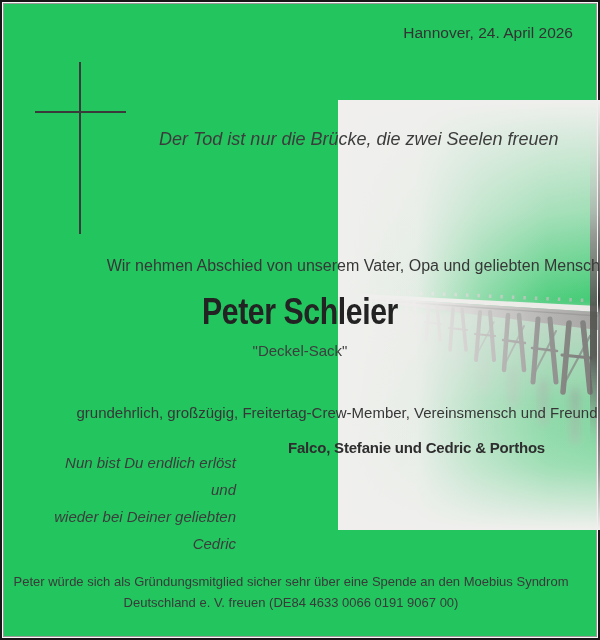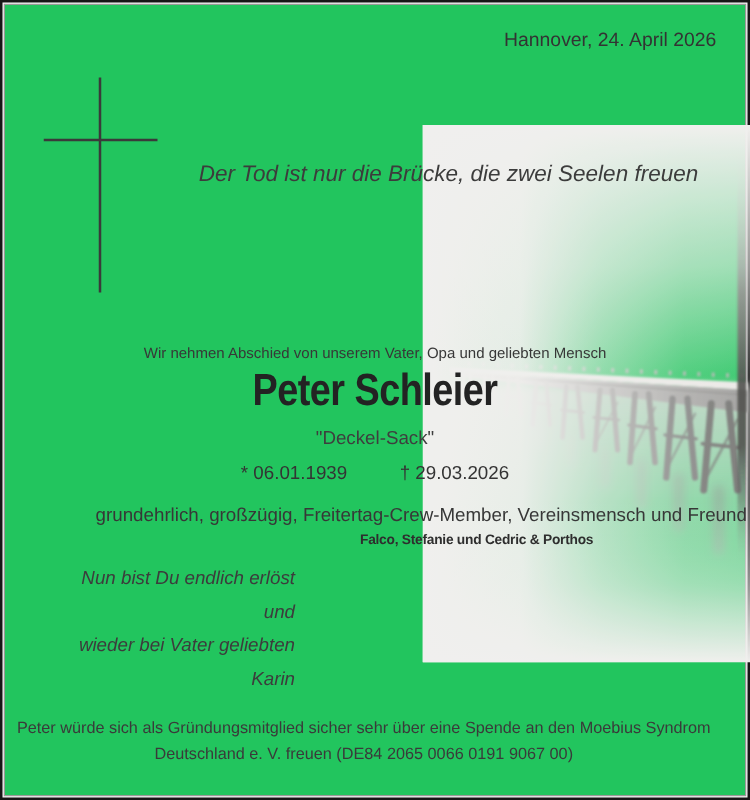--- a/index.html
+++ b/index.html
@@ -22,7 +22,7 @@
   .cross-v{left:79px;top:62px;width:1.6px;height:172px;background:#3a3a3a;}
   .cross-h{left:35px;top:111px;width:91px;height:1.6px;background:#3a3a3a;}
   .quote{left:159px;top:127px;font-style:italic;font-size:18px;line-height:24.5px;color:#3c3c3c;}
-  .intro{top:275px;font-size:12px;color:#373737;}
+  .intro{top:257px;font-size:16px;color:#373737;text-align:right;}
   .name{top:291px;font-size:36px;font-weight:bold;color:#232323;transform:scaleX(.84);transform-origin:50% 50%;letter-spacing:-0.5px;}
   .nickname{top:342px;font-size:15px;color:#3e3e3e;}
   .dates{top:370px;left:0;width:100%;display:flex;justify-content:center;gap:42px;font-size:15px;color:#343434;}

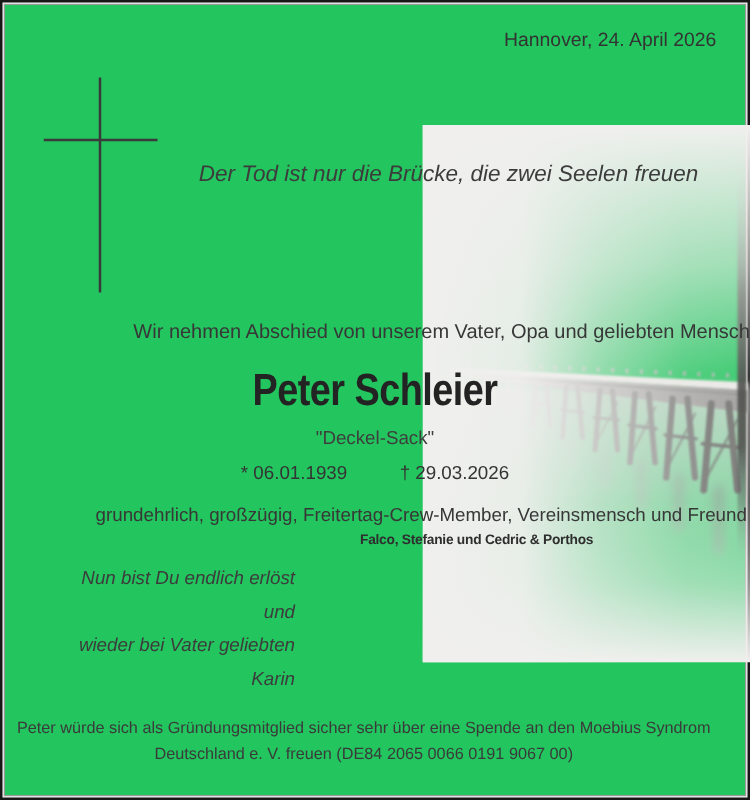--- a/index.html
+++ b/index.html
@@ -178,10 +178,6 @@
 
     <div class="abs center nickname">"Deckel-Sack"</div>
 
-    <div class="abs dates">
-      <span>* 06.01.1939</span>
-      <span>† 29.03.2026</span>
-    </div>
 
     <div class="abs center tribute">grundehrlich, großzügig, Freitertag-Crew-Member, Vereinsmensch und Freund</div>
 

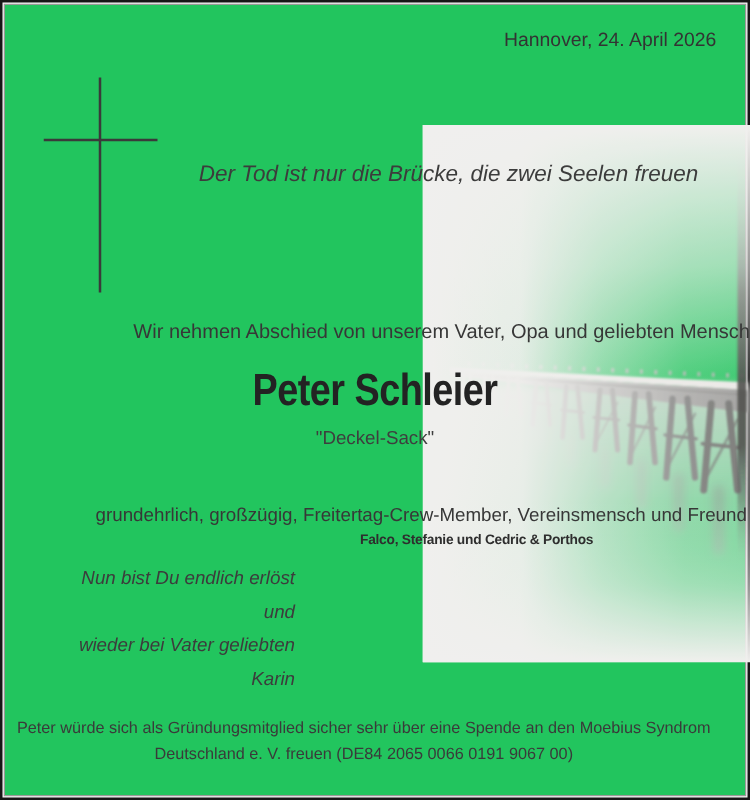--- a/index.html
+++ b/index.html
@@ -28,7 +28,7 @@
   .dates{top:370px;left:0;width:100%;display:flex;justify-content:center;gap:42px;font-size:15px;color:#343434;}
   .tribute{top:404px;font-size:15px;color:#373737;margin-left:37px;}
   .farewell{top:449px;left:38px;width:198px;text-align:right;font-style:italic;font-size:15px;line-height:27px;color:#3c3c3c;}
-  .mourners{top:426px;left:288px;font-size:11px;font-weight:bold;color:#2e2e2e;white-space:nowrap;letter-spacing:-0.2px;}
+  .mourners{top:439px;left:288px;font-size:15px;font-weight:bold;color:#2e2e2e;white-space:nowrap;letter-spacing:-0.2px;}
   .ceremony{top:536px;font-size:15px;color:#373737;}
   .donation{top:572px;font-size:13px;line-height:20.5px;color:#3a3a3a;box-sizing:border-box;padding-right:18px;}
   .donation div{white-space:nowrap;}

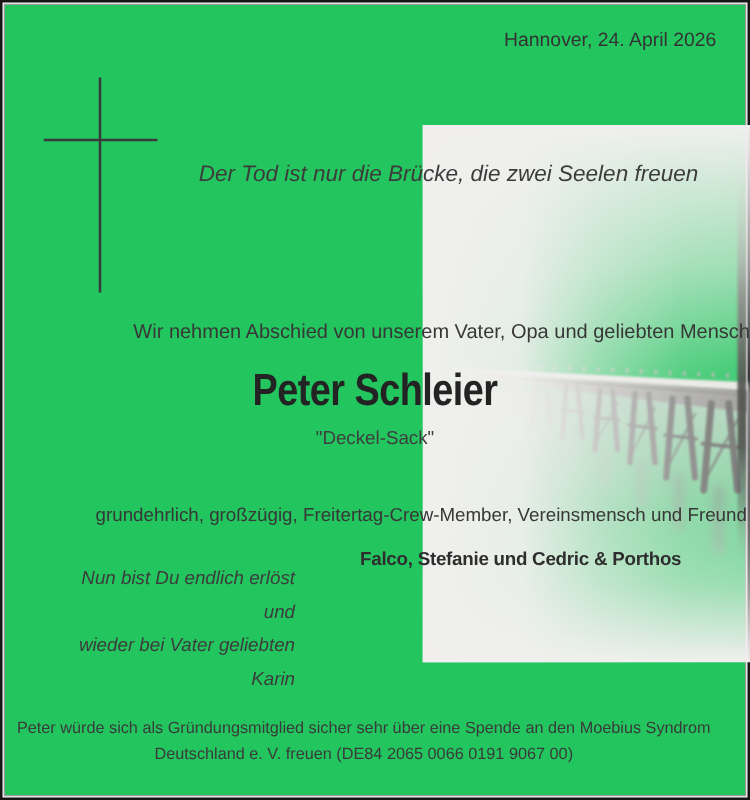--- a/index.html
+++ b/index.html
@@ -183,7 +183,7 @@
 
     <div class="abs farewell">
       <div>Nun bist Du endlich erlöst und</div>
-      <div>wieder bei Vater geliebten</div>
+      <div>wieder bei Deiner geliebten</div>
       <div>Karin</div>
     </div>
 

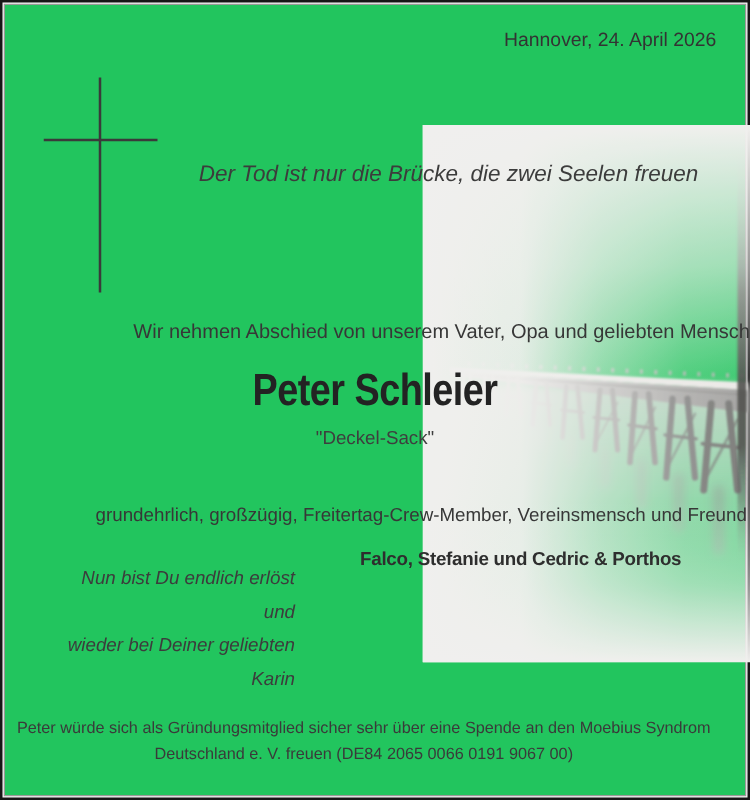--- a/index.html
+++ b/index.html
@@ -184,7 +184,7 @@
     <div class="abs farewell">
       <div>Nun bist Du endlich erlöst und</div>
       <div>wieder bei Deiner geliebten</div>
-      <div>Karin</div>
+      <div>Cedric</div>
     </div>
 
     <div class="abs mourners">Falco, Stefanie und Cedric &amp; Porthos</div>

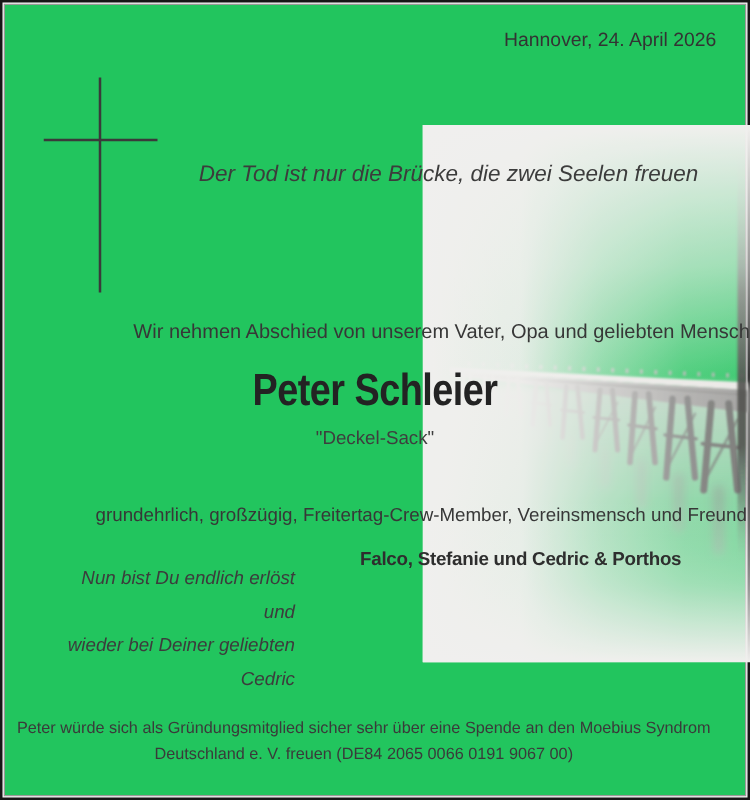--- a/index.html
+++ b/index.html
@@ -192,7 +192,7 @@
 
     <div class="abs center donation">
       <div>Peter würde sich als Gründungsmitglied sicher sehr über eine Spende an den Moebius Syndrom</div>
-      <div>Deutschland e. V. freuen (DE84 2065 0066 0191 9067 00)</div>
+      <div>Deutschland e. V. freuen (DE84 4633 0066 0191 9067 00)</div>
     </div>
 
   </div>

